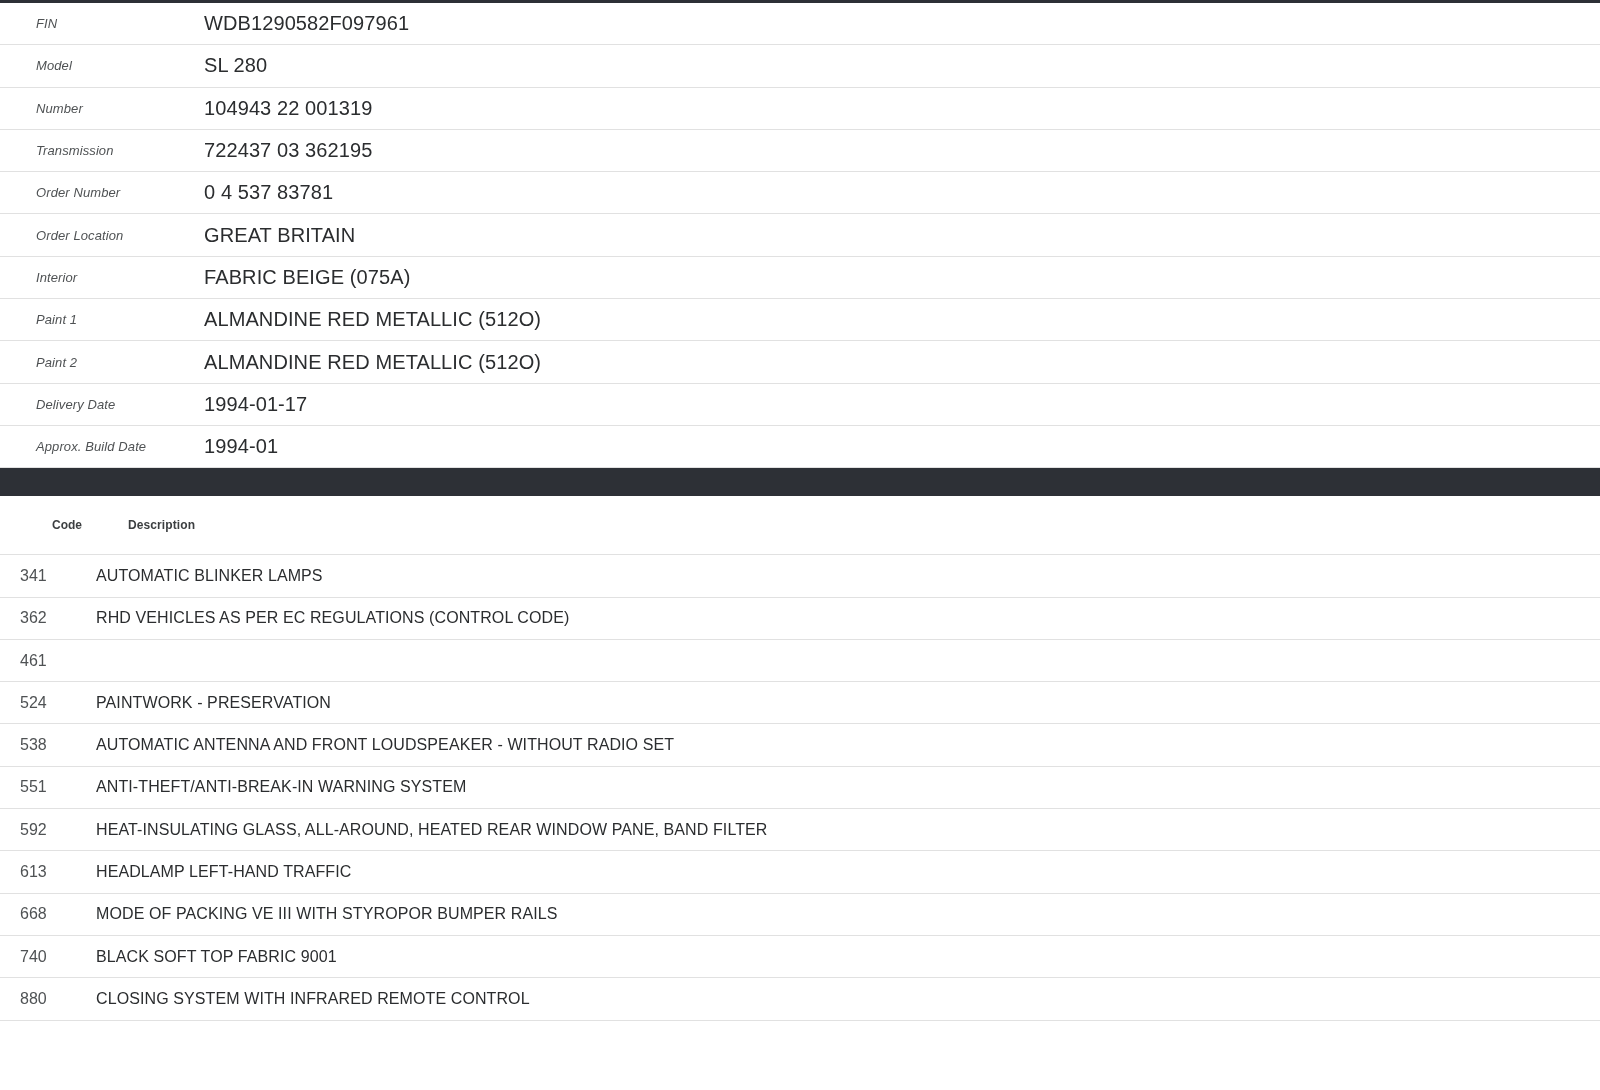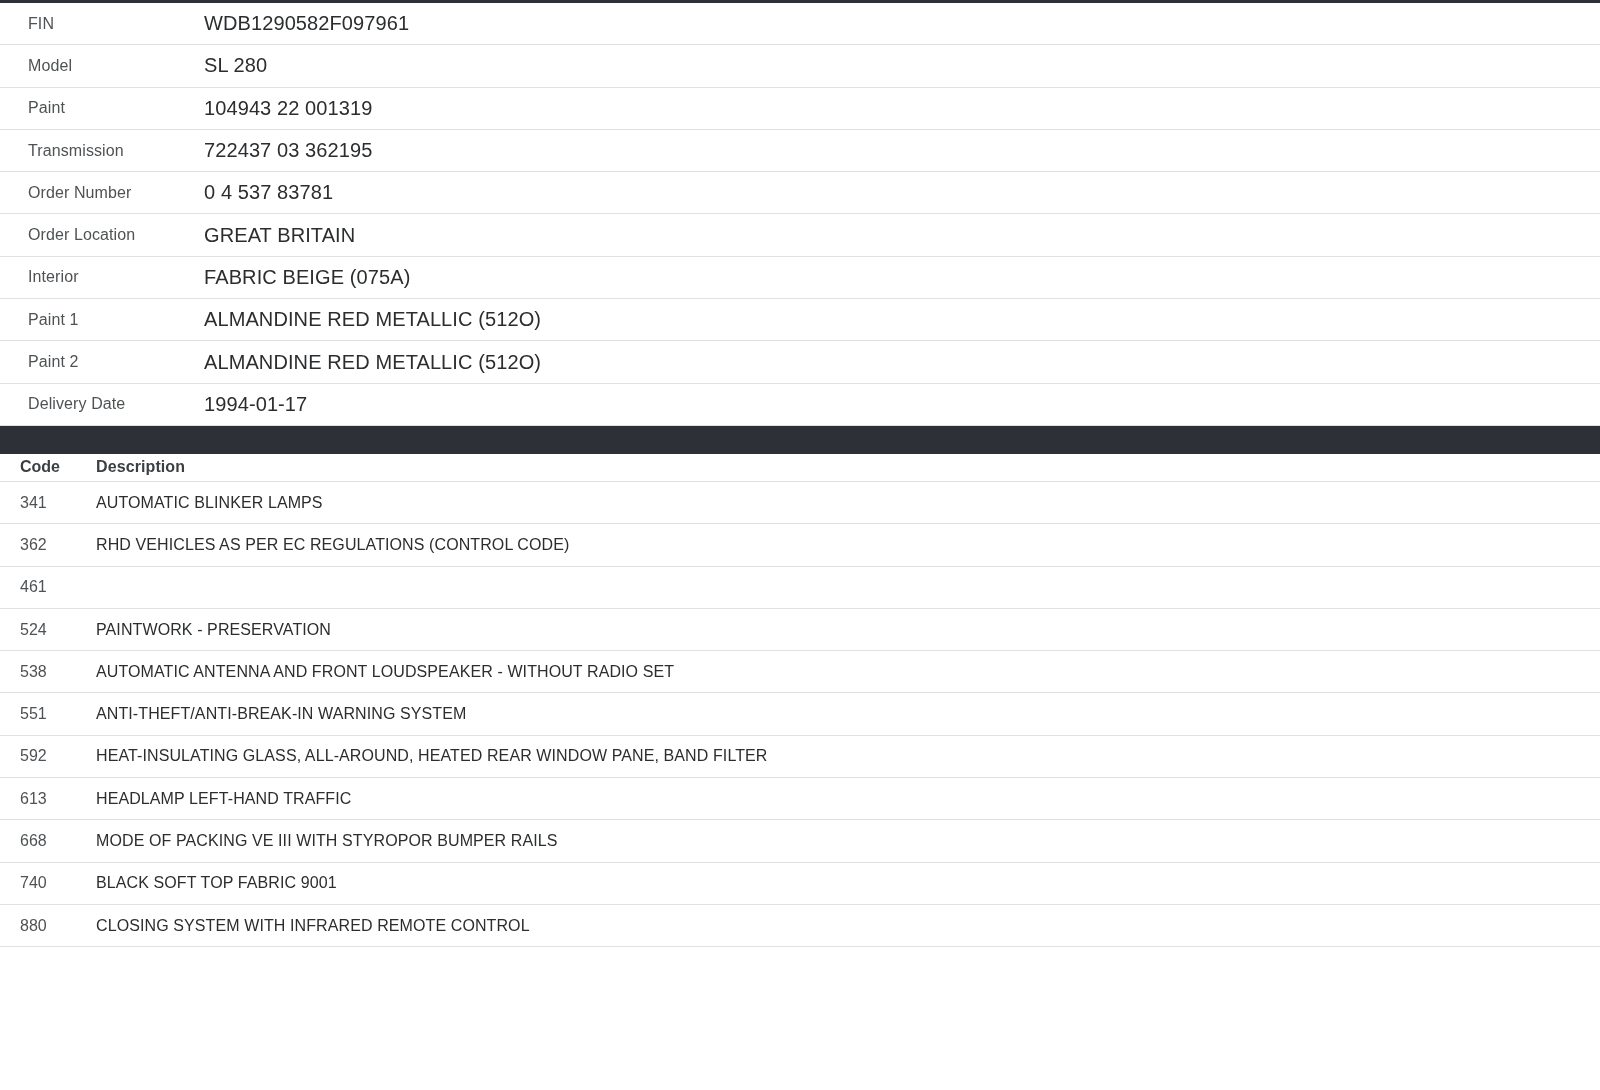--- a/index.html
+++ b/index.html
@@ -26,10 +26,11 @@
   .kv-label {
     width: 204px;
     flex: 0 0 204px;
-    padding-left: 28px;
-    font-size: 16px;
+    padding-left: 36px;
+    font-size: 13px;
     color: #4f5254;
     letter-spacing: 0.1px;
+    font-style: italic;
   }
   .kv-value {
     font-size: 20px;

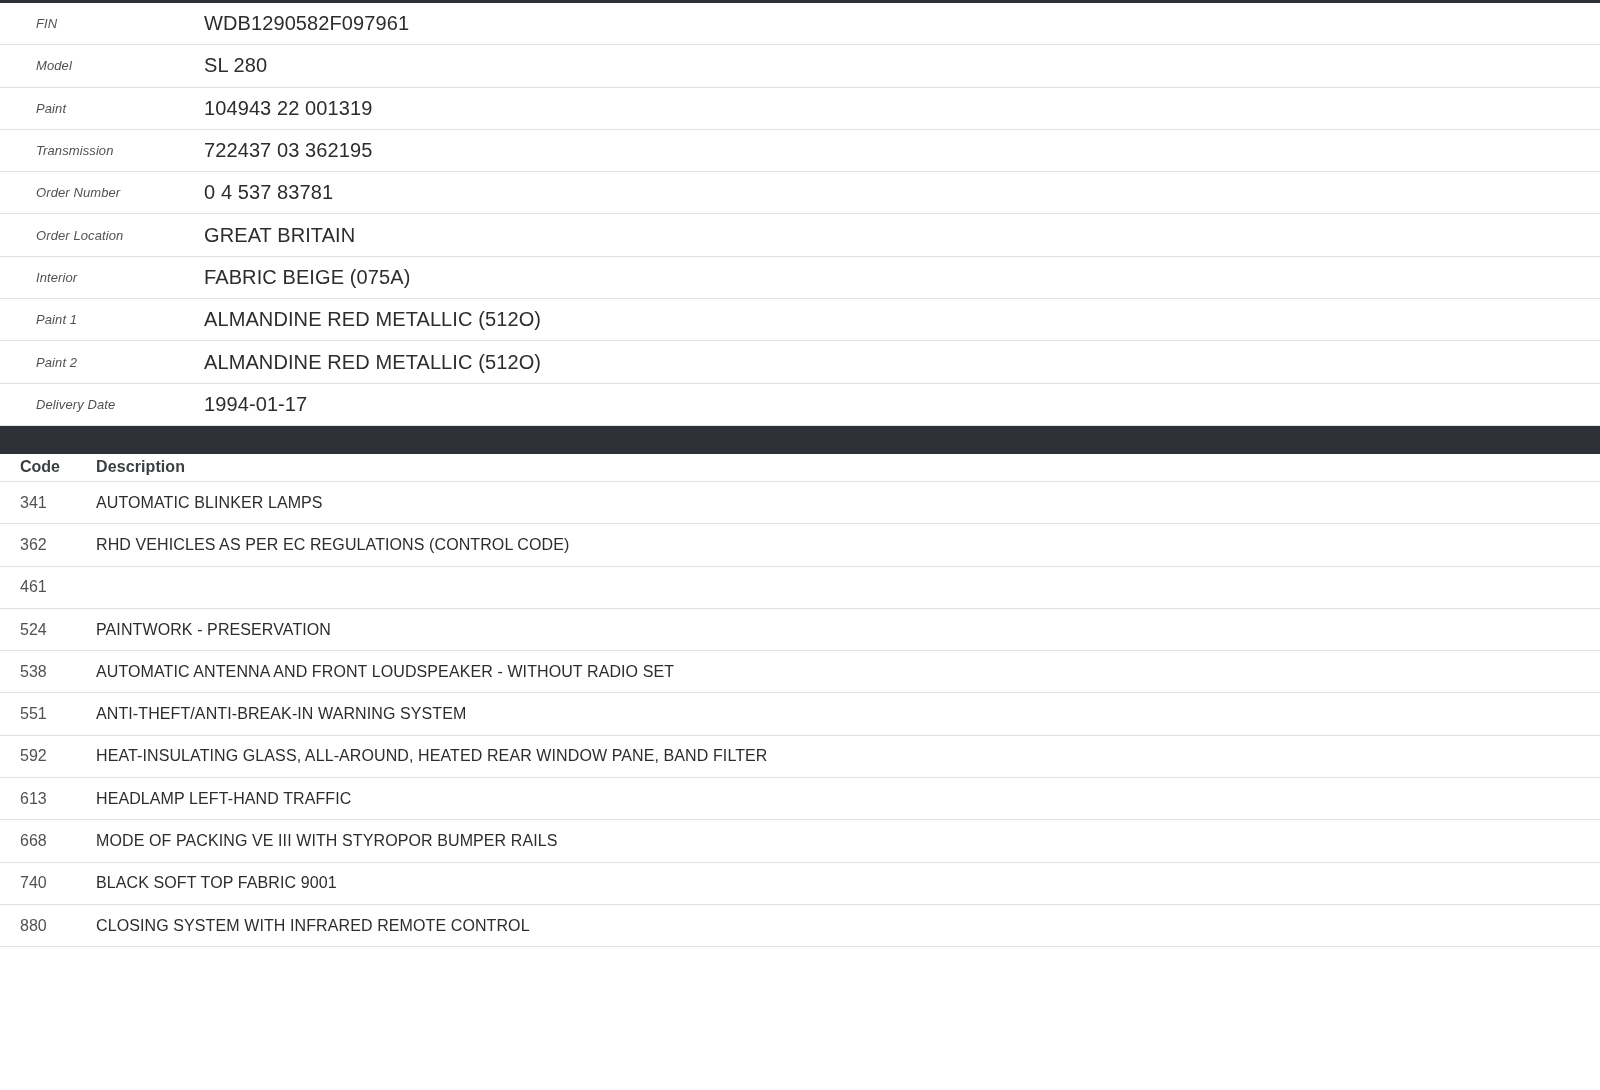--- a/index.html
+++ b/index.html
@@ -87,7 +87,7 @@
       <div class="kv-value">SL 280</div>
     </div>
     <div class="kv-row">
-      <div class="kv-label">Paint</div>
+      <div class="kv-label">Number</div>
       <div class="kv-value">104943 22 001319</div>
     </div>
     <div class="kv-row">

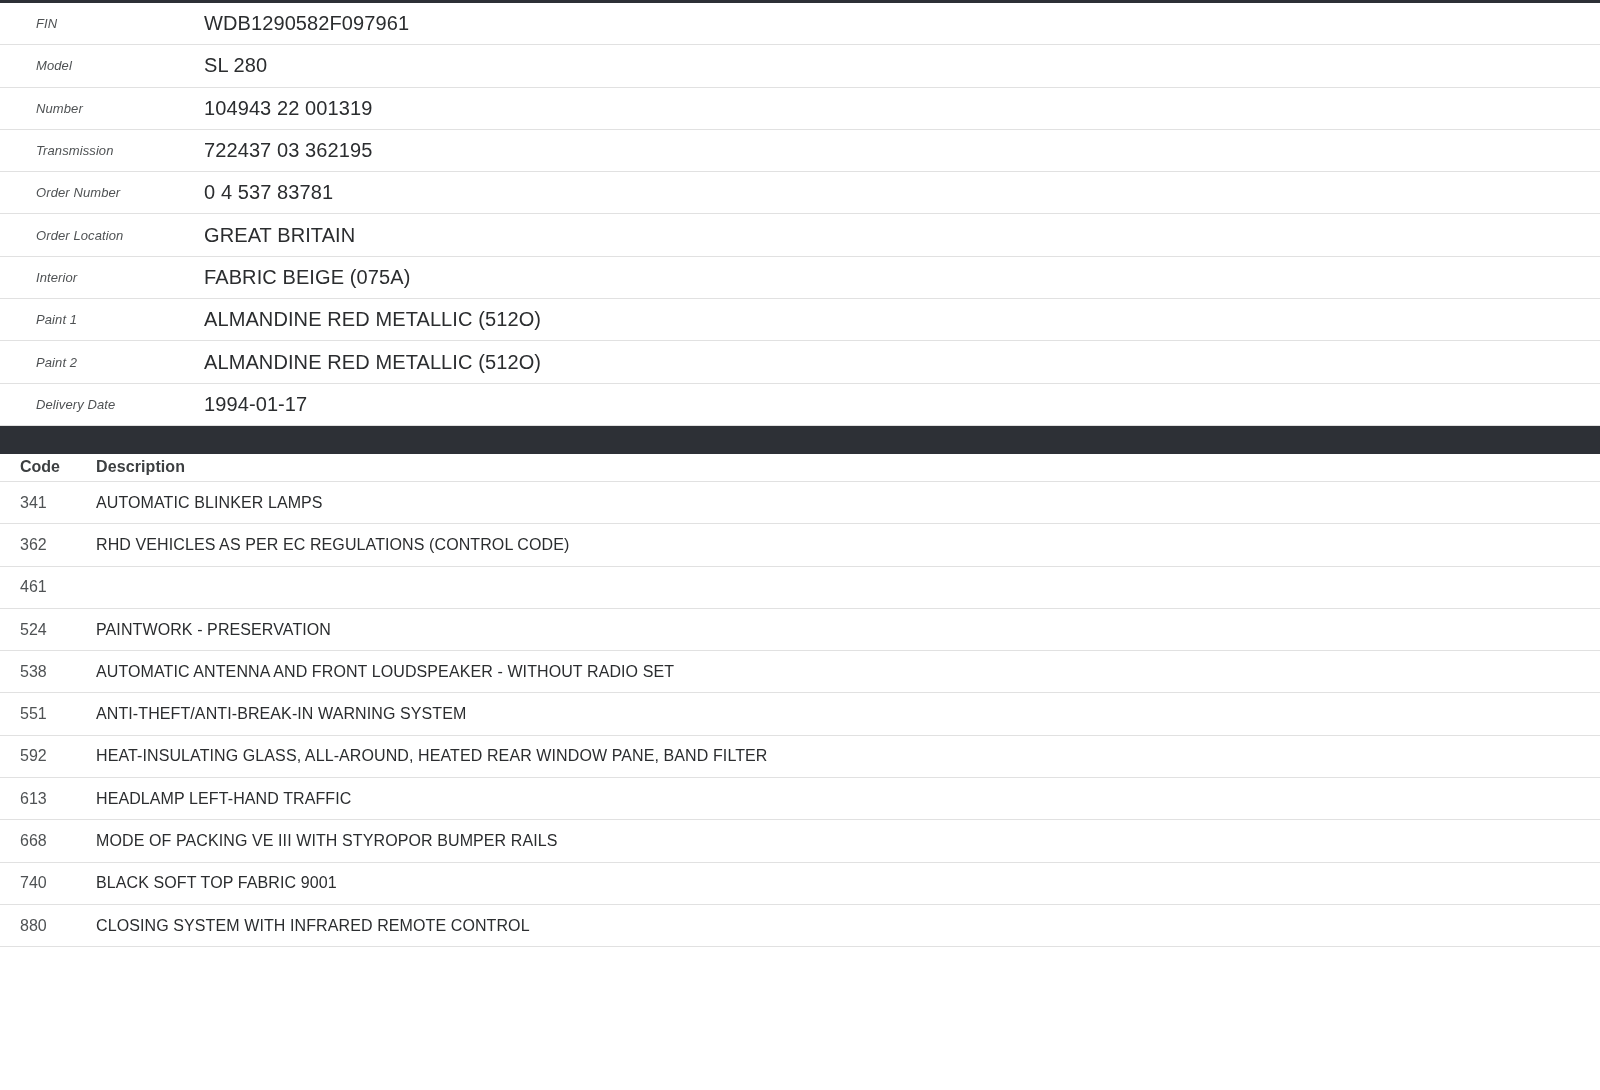--- a/index.html
+++ b/index.html
@@ -118,6 +118,10 @@
       <div class="kv-label">Delivery Date</div>
       <div class="kv-value">1994-01-17</div>
     </div>
+    <div class="kv-row">
+      <div class="kv-label">Approx. Build Date</div>
+      <div class="kv-value">1994-01</div>
+    </div>
   </div>
 
   <div class="section-bar"></div>

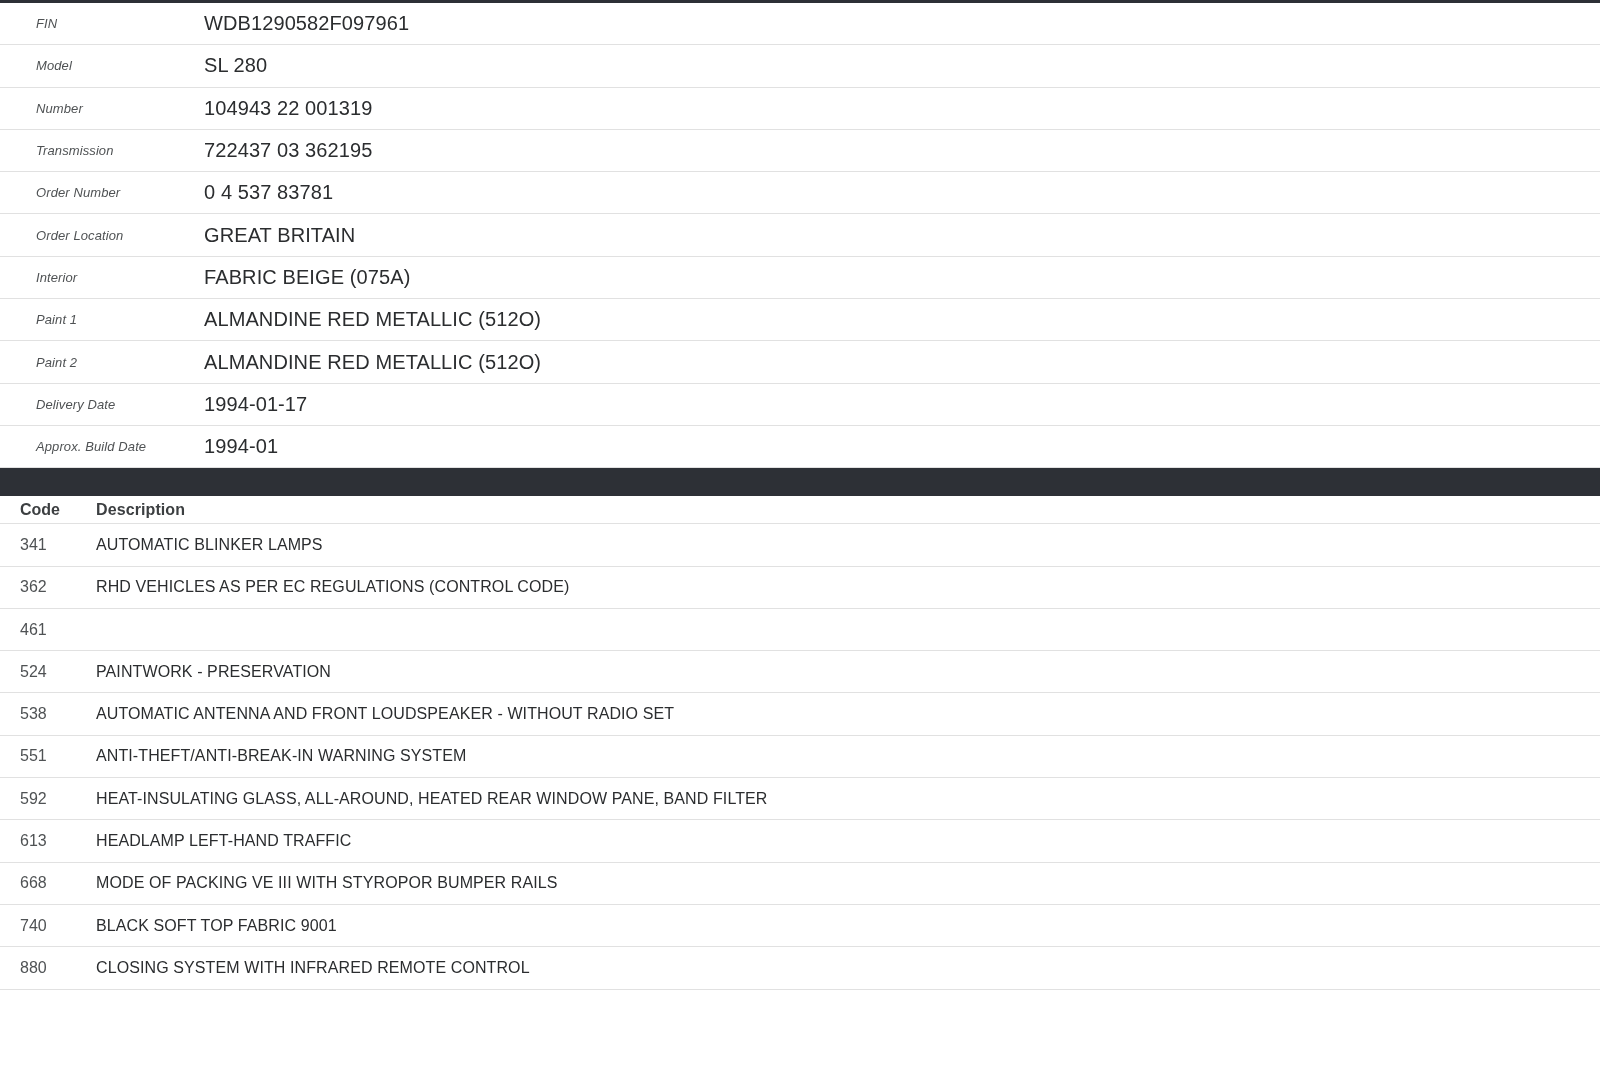--- a/index.html
+++ b/index.html
@@ -42,12 +42,13 @@
   .code-header {
     display: flex;
     align-items: center;
-    height: 28px;
+    height: 59px;
     border-bottom: 1px solid #e1e1e1;
-    font-size: 16px;
+    font-size: 12px;
     font-weight: bold;
     color: #3c3f41;
     background: #ffffff;
+    padding-left: 32px;
   }
   .code-row {
     display: flex;

